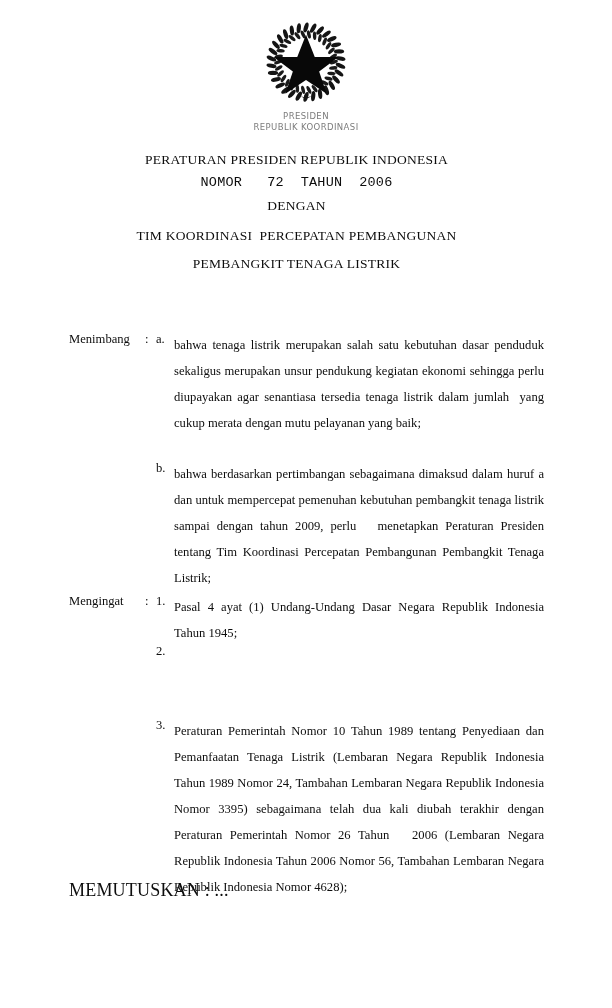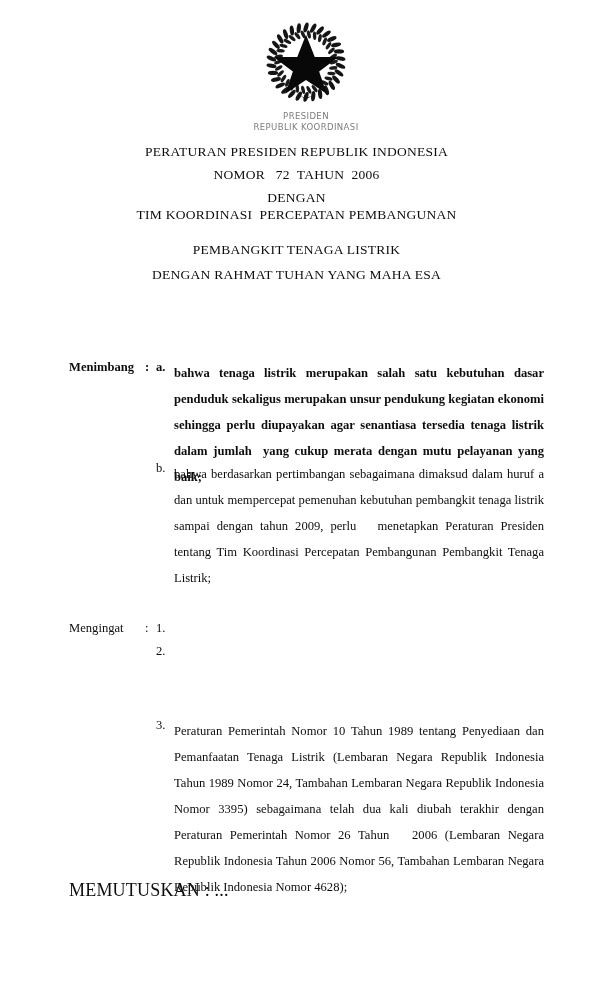--- a/index.html
+++ b/index.html
@@ -52,6 +52,7 @@
     font-size: 13.5px;
     letter-spacing: 0.25px;
     white-space: pre;
+    margin-top: 8px;
   }
   .h-l1 { top: 144px; }
   .h-l2 { top: 167px; }

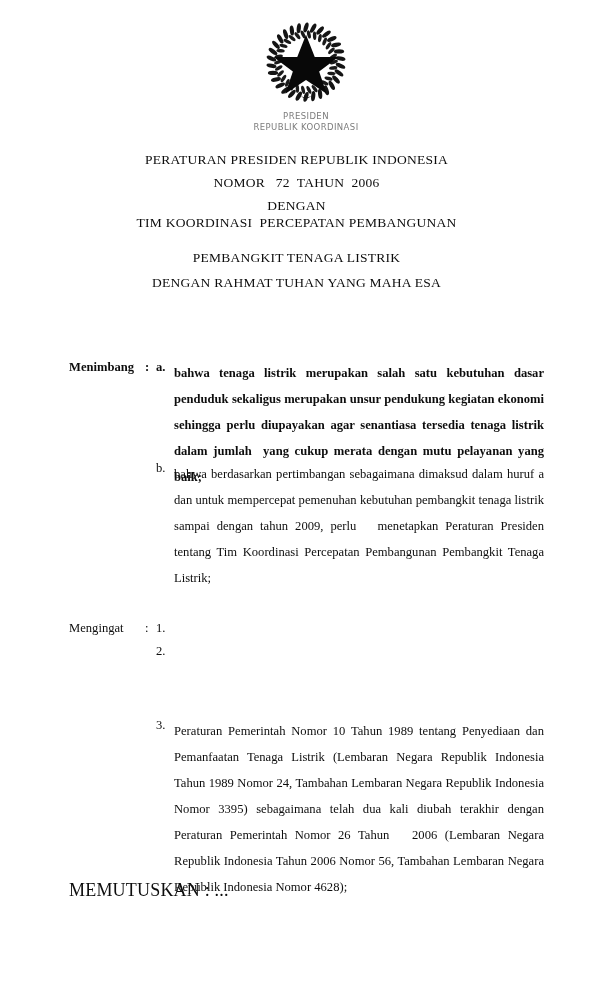--- a/index.html
+++ b/index.html
@@ -55,7 +55,7 @@
     margin-top: 8px;
   }
   .h-l1 { top: 144px; }
-  .h-l2 { top: 167px; }
+  .h-l2 { top: 167px; font-family: Liberation Mono, monospace; }
   .h-l3 { top: 190px; }
   .h-l4 { top: 207px; }
   .h-l5 { top: 242px; }

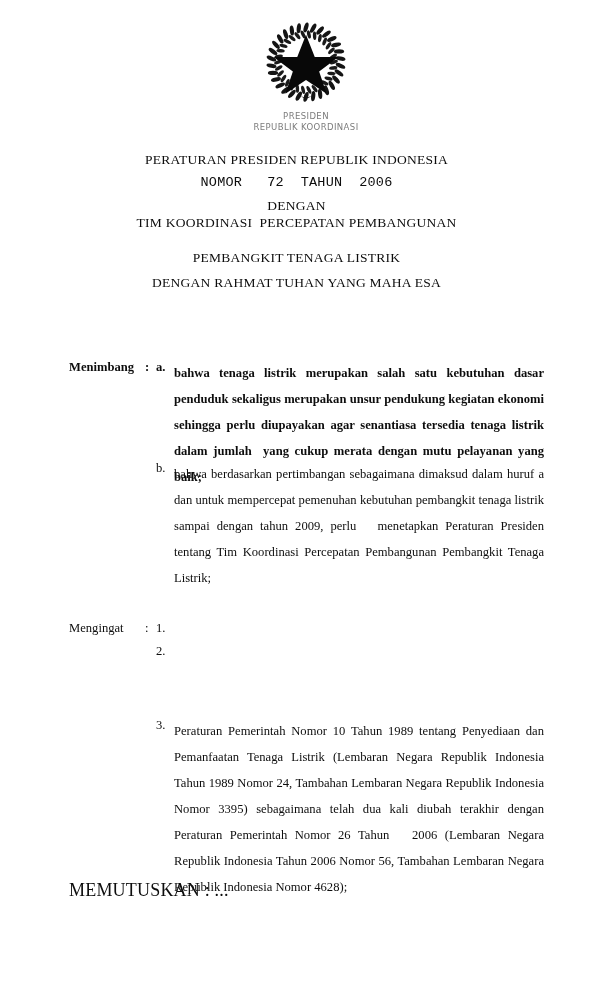--- a/index.html
+++ b/index.html
@@ -57,7 +57,7 @@
   .h-l1 { top: 144px; }
   .h-l2 { top: 167px; font-family: Liberation Mono, monospace; }
   .h-l3 { top: 190px; }
-  .h-l4 { top: 207px; }
+  .h-l4 { top: 220px; }
   .h-l5 { top: 242px; }
   .h-l6 { top: 267px; }
   .h-l7 { top: 301px; }

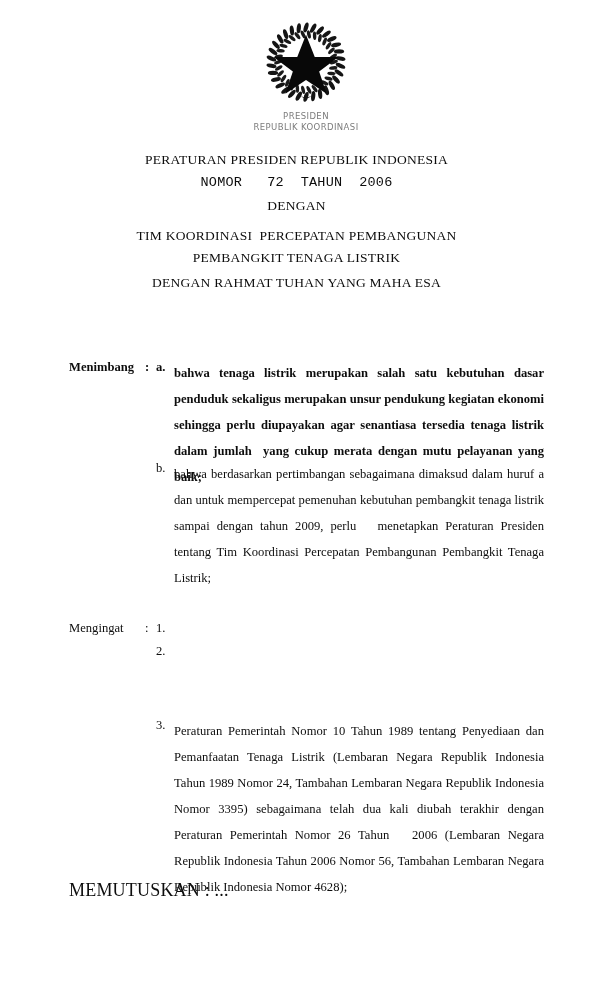--- a/index.html
+++ b/index.html
@@ -58,7 +58,7 @@
   .h-l2 { top: 167px; font-family: Liberation Mono, monospace; }
   .h-l3 { top: 190px; }
   .h-l4 { top: 220px; }
-  .h-l5 { top: 242px; }
+  .h-l5 { top: 248px; }
   .h-l6 { top: 267px; }
   .h-l7 { top: 301px; }
 

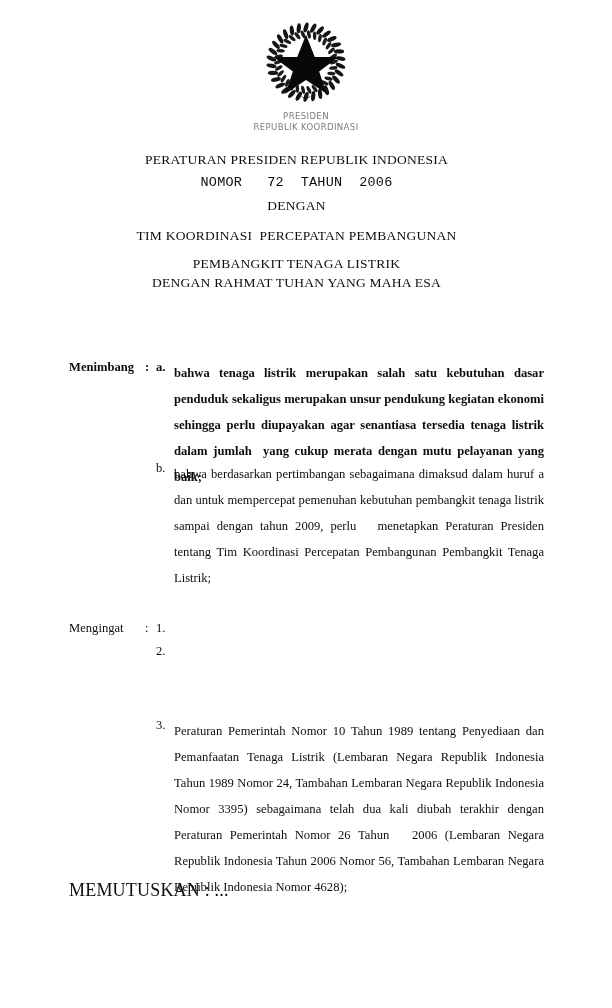--- a/index.html
+++ b/index.html
@@ -331,7 +331,6 @@
   <div class="heading h-l3">DENGAN</div>
   <div class="heading h-l4">TIM KOORDINASI  PERCEPATAN PEMBANGUNAN</div>
   <div class="heading h-l5">PEMBANGKIT TENAGA LISTRIK</div>
-  <div class="heading h-l6">DENGAN RAHMAT TUHAN YANG MAHA ESA</div>
 
   <div class="clause row-a">
     <div class="c-label">Menimbang</div>

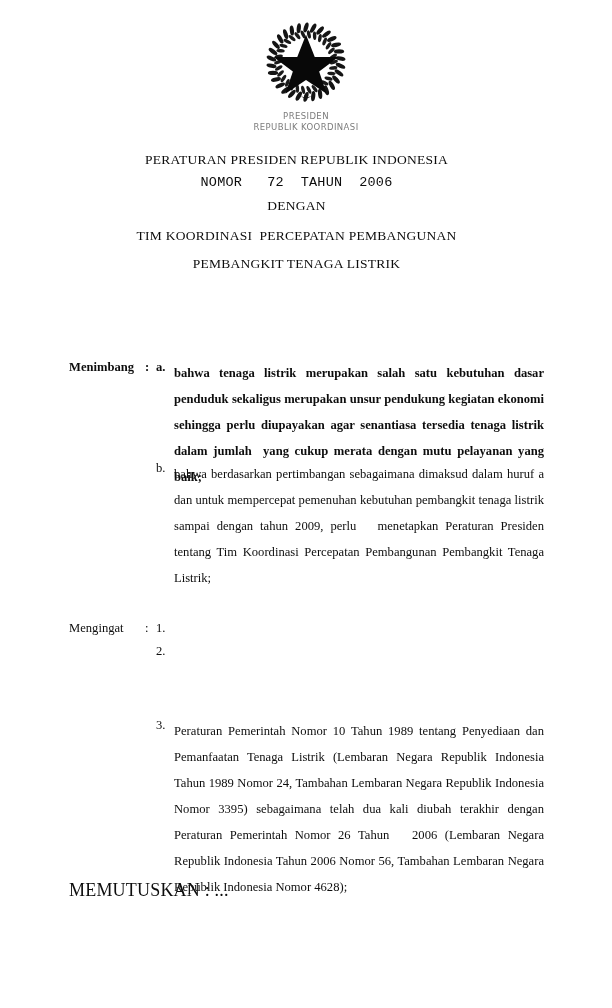--- a/index.html
+++ b/index.html
@@ -93,7 +93,7 @@
   }
 
   
-  .row-a   { top: 360px; font-weight: bold; }
+  .row-a   { top: 332px; }
   .row-b   { top: 461px; }
   .row-1   { top: 621px; }
   .row-2   { top: 644px; }

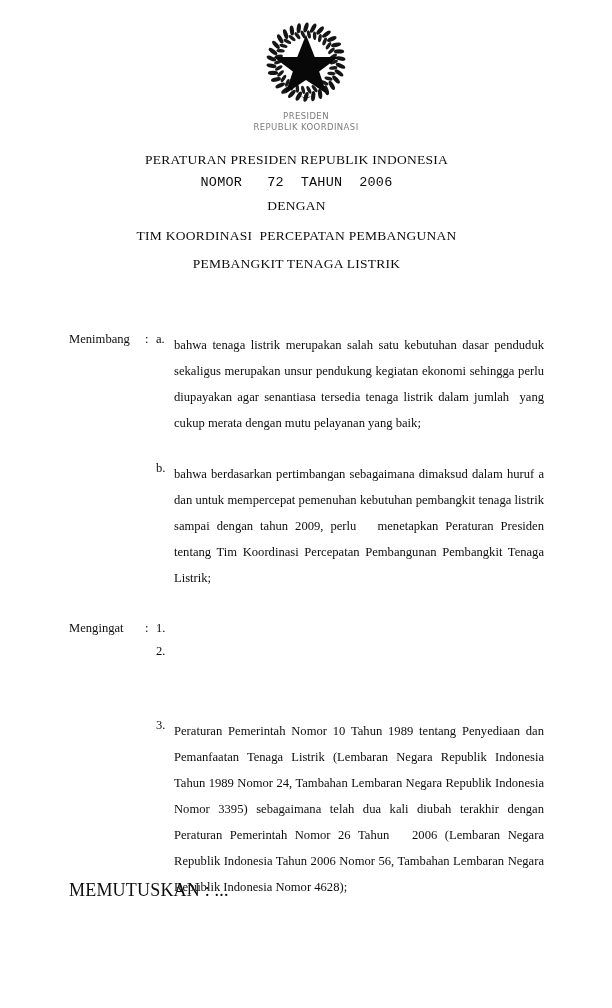--- a/index.html
+++ b/index.html
@@ -95,7 +95,7 @@
   
   .row-a   { top: 332px; }
   .row-b   { top: 461px; }
-  .row-1   { top: 621px; }
+  .row-1   { top: 594px; }
   .row-2   { top: 644px; }
   .row-3   { top: 718px; }
 

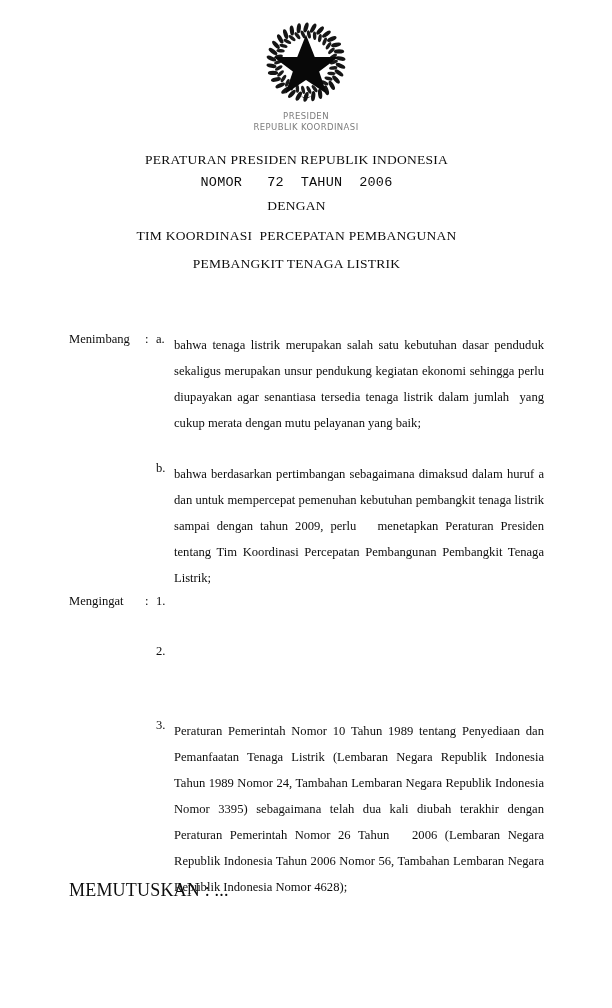--- a/index.html
+++ b/index.html
@@ -350,6 +350,7 @@
     <div class="c-label">Mengingat</div>
     <div class="c-colon">:</div>
     <div class="c-marker">1.</div>
+    <div class="c-body">Pasal 4 ayat (1) Undang-Undang Dasar Negara Republik Indonesia Tahun 1945;</div>
   </div>
 
   <div class="clause row-2">

